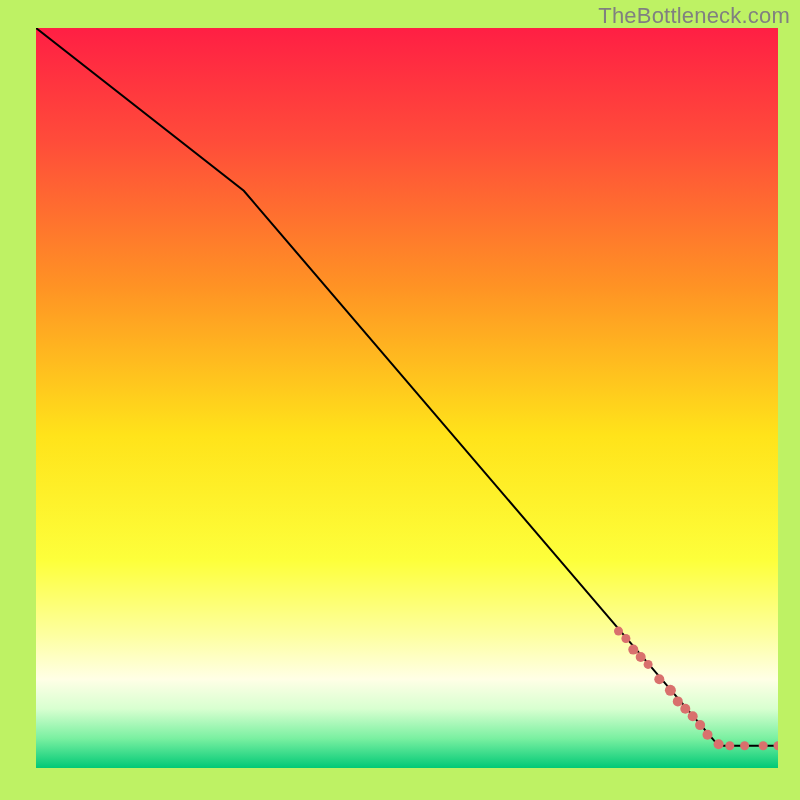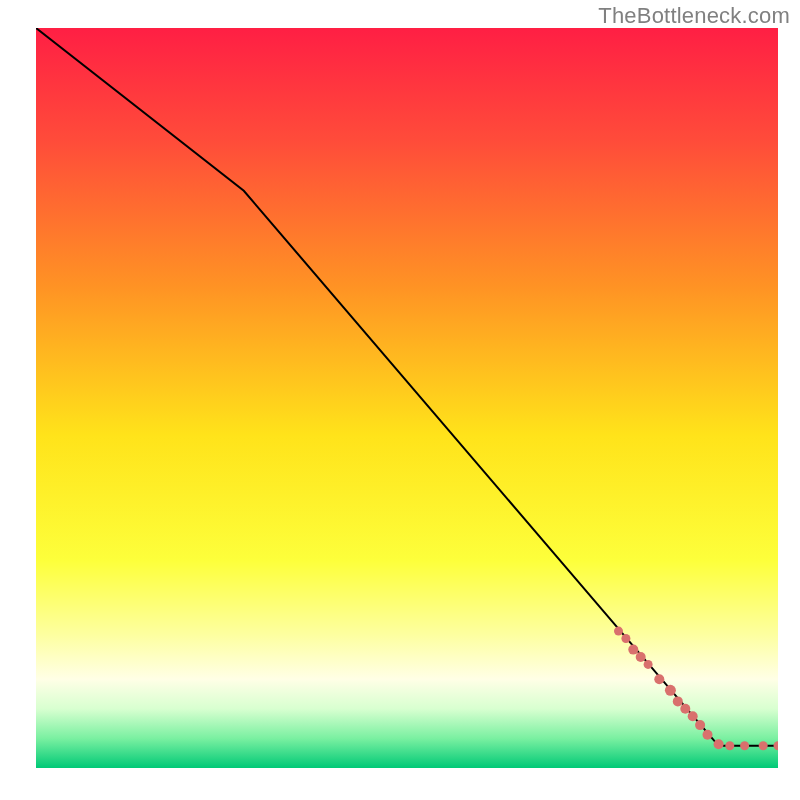--- a/index.html
+++ b/index.html
@@ -15,7 +15,7 @@
     position: relative;
     width: 800px;
     height: 800px;
-    background: #ffffff;
+    background: #bef264;
   }
   .watermark {
     position: absolute;

